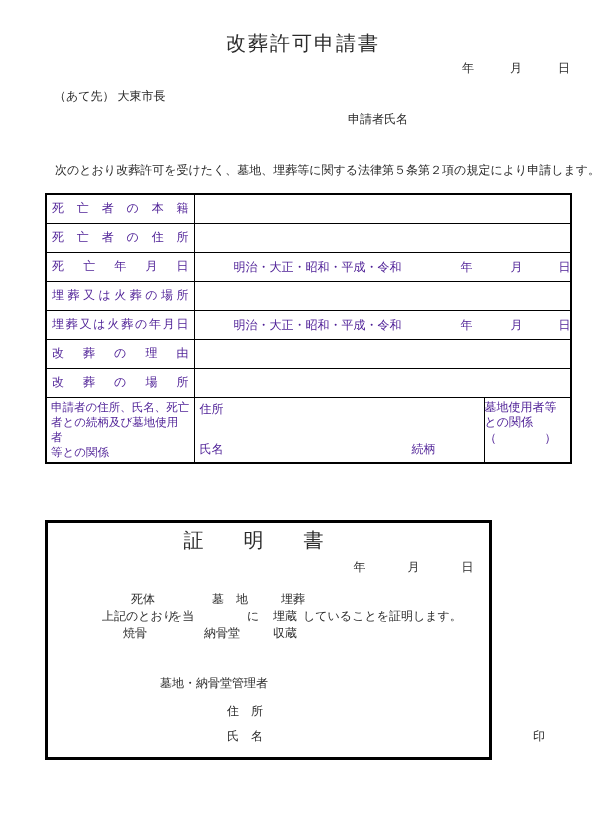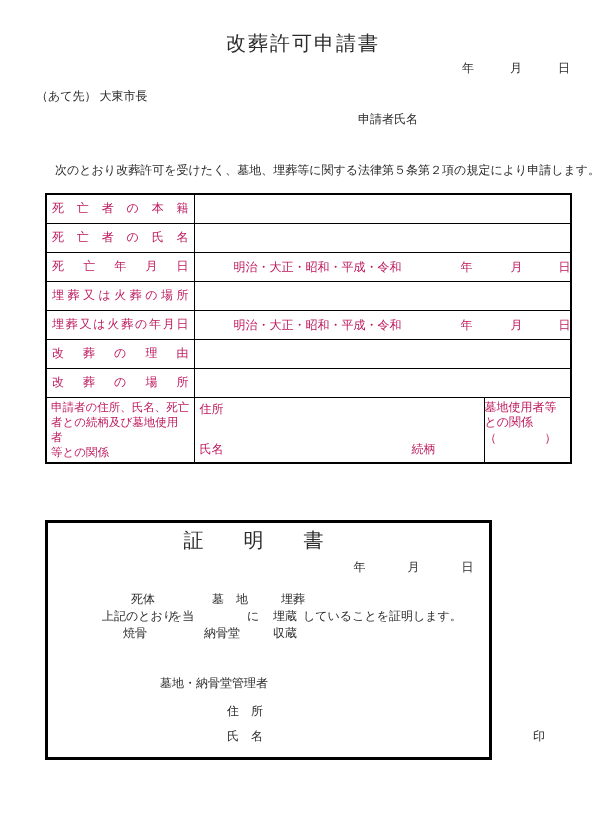--- a/index.html
+++ b/index.html
@@ -21,7 +21,7 @@
   .header-date {
     position:absolute; top:60px; right:36px; font-size:12px;
   }
-  .addressee { position:absolute; top:88px; left:36px;text-align:right; }
+  .addressee { position:absolute; top:88px; left:54px;text-align:right; }
   .applicant-name { position:absolute; top:111px; left:358px; }
   .instruction { position:absolute; top:162px; left:55px; white-space:nowrap; }
 

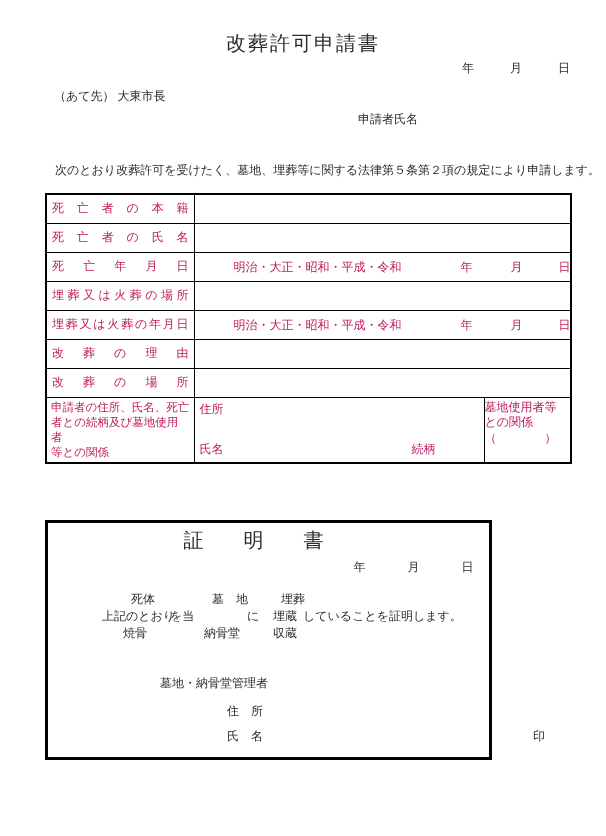--- a/index.html
+++ b/index.html
@@ -22,7 +22,7 @@
     position:absolute; top:60px; right:36px; font-size:12px;
   }
   .addressee { position:absolute; top:88px; left:54px;text-align:right; }
-  .applicant-name { position:absolute; top:111px; left:358px; }
+  .applicant-name { position:absolute; top:111px; left:348px; }
   .instruction { position:absolute; top:162px; left:55px; white-space:nowrap; }
 
   table.app-table {

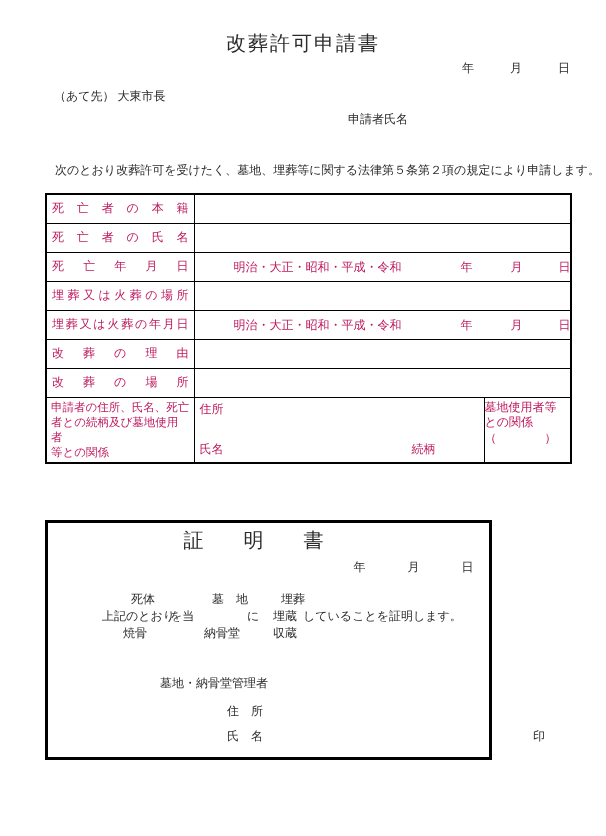--- a/index.html
+++ b/index.html
@@ -29,7 +29,7 @@
     position:absolute; top:193px; left:45px;
     width:525px; border-collapse:collapse; table-layout:fixed;
     border:2.5px solid #000;
-    font-size:12px; color:#be185d;
+    font-size:12px; color:#4c1d95;
   }
   .app-table td { border:1px solid #000; vertical-align:middle; }
   .app-table tr.r { height:29px; }

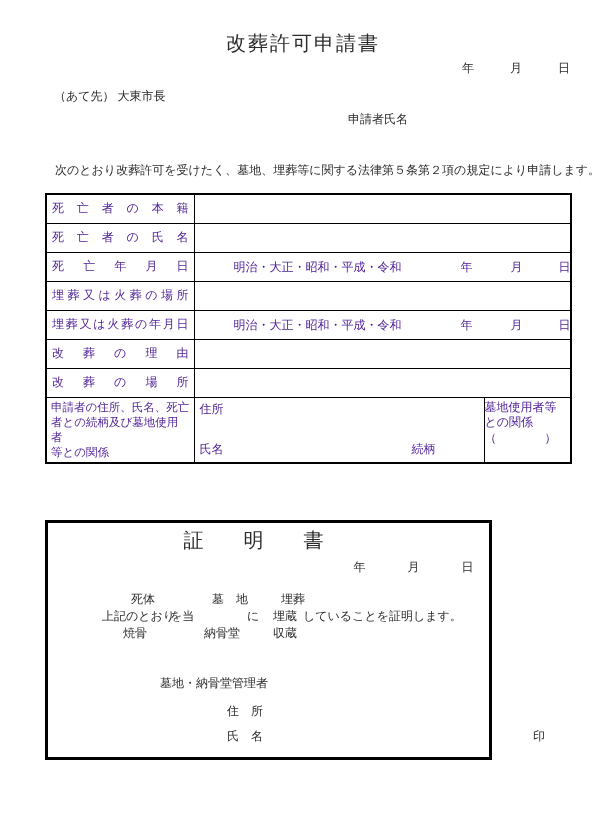--- a/index.html
+++ b/index.html
@@ -101,6 +101,10 @@
       <td class="val" colspan="2"></td>
     </tr>
     <tr class="r">
+      <td class="lbl">死 亡 者 の 住 所</td>
+      <td class="val" colspan="2"></td>
+    </tr>
+    <tr class="r">
       <td class="lbl">死 亡 者 の 氏 名</td>
       <td class="val" colspan="2"></td>
     </tr>

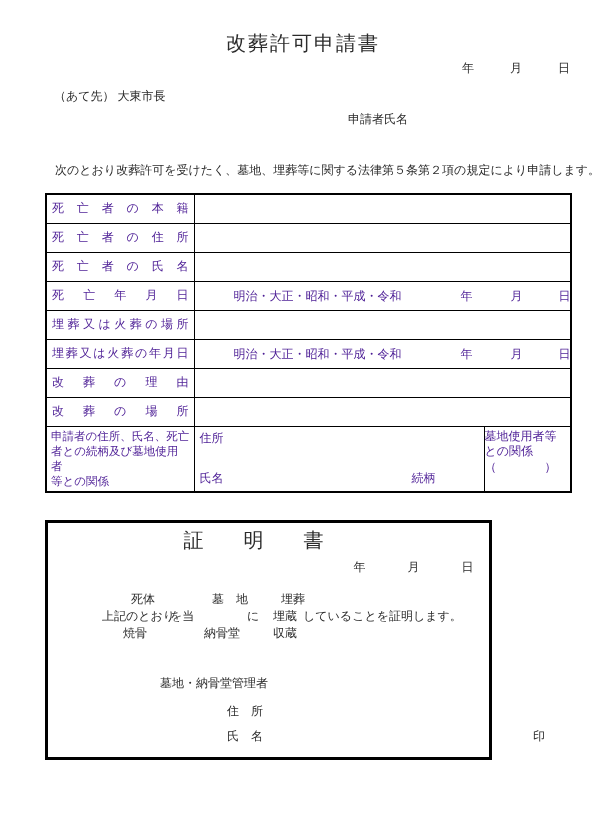--- a/index.html
+++ b/index.html
@@ -105,10 +105,6 @@
       <td class="val" colspan="2"></td>
     </tr>
     <tr class="r">
-      <td class="lbl">死 亡 者 の 氏 名</td>
-      <td class="val" colspan="2"></td>
-    </tr>
-    <tr class="r">
       <td class="lbl">死 亡 年 月 日</td>
       <td class="val" colspan="2">
         <span class="pos-era">明治・大正・昭和・平成・令和</span>

